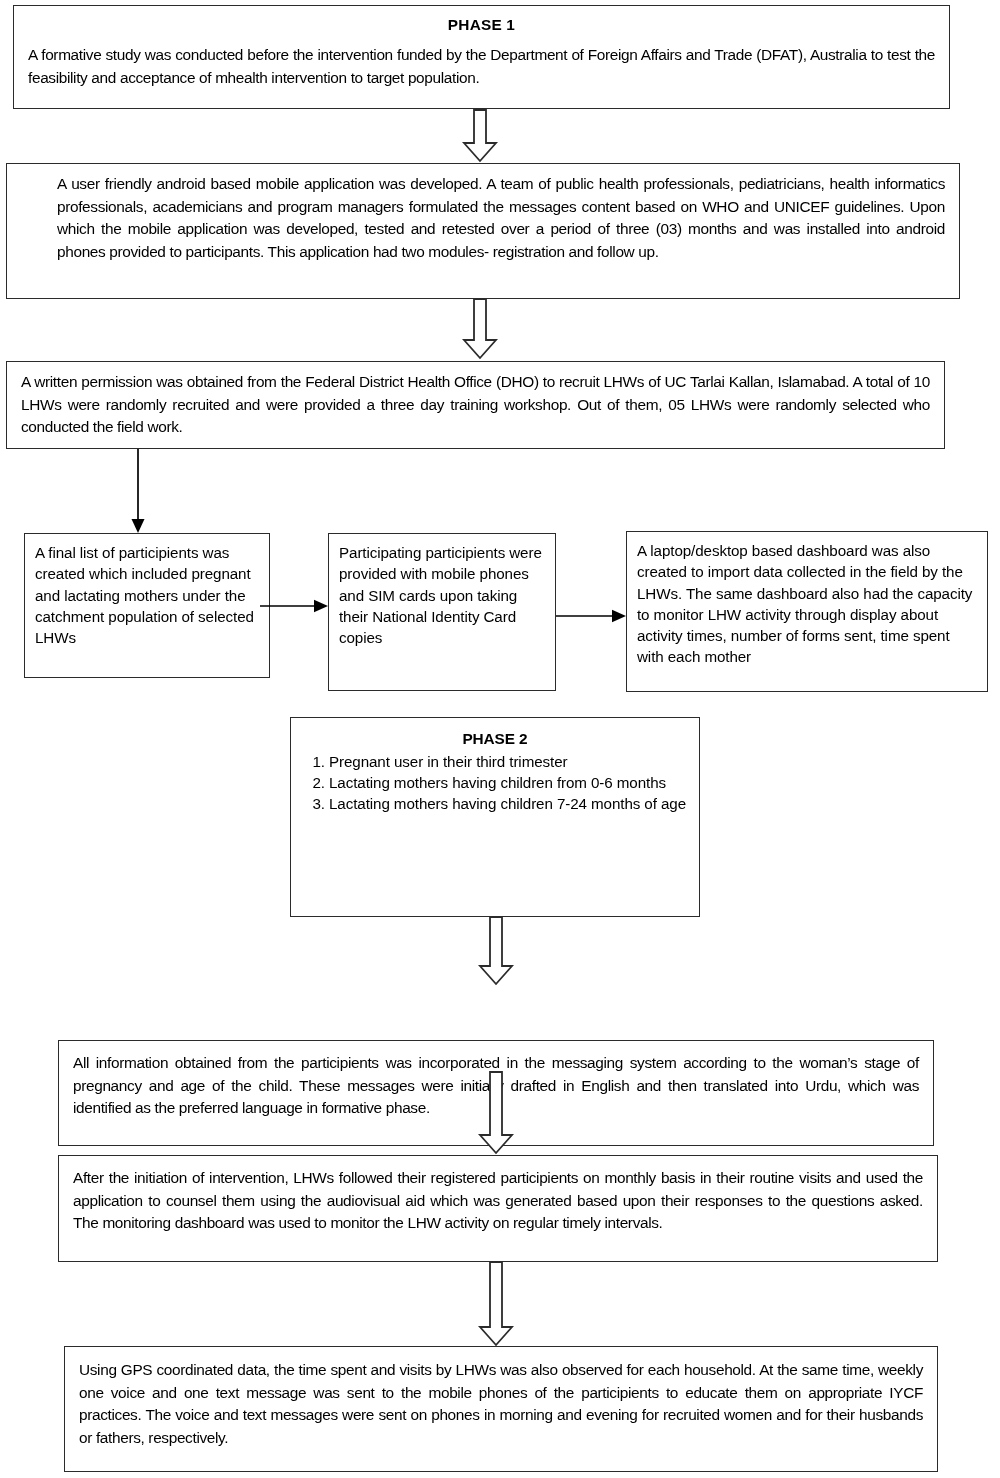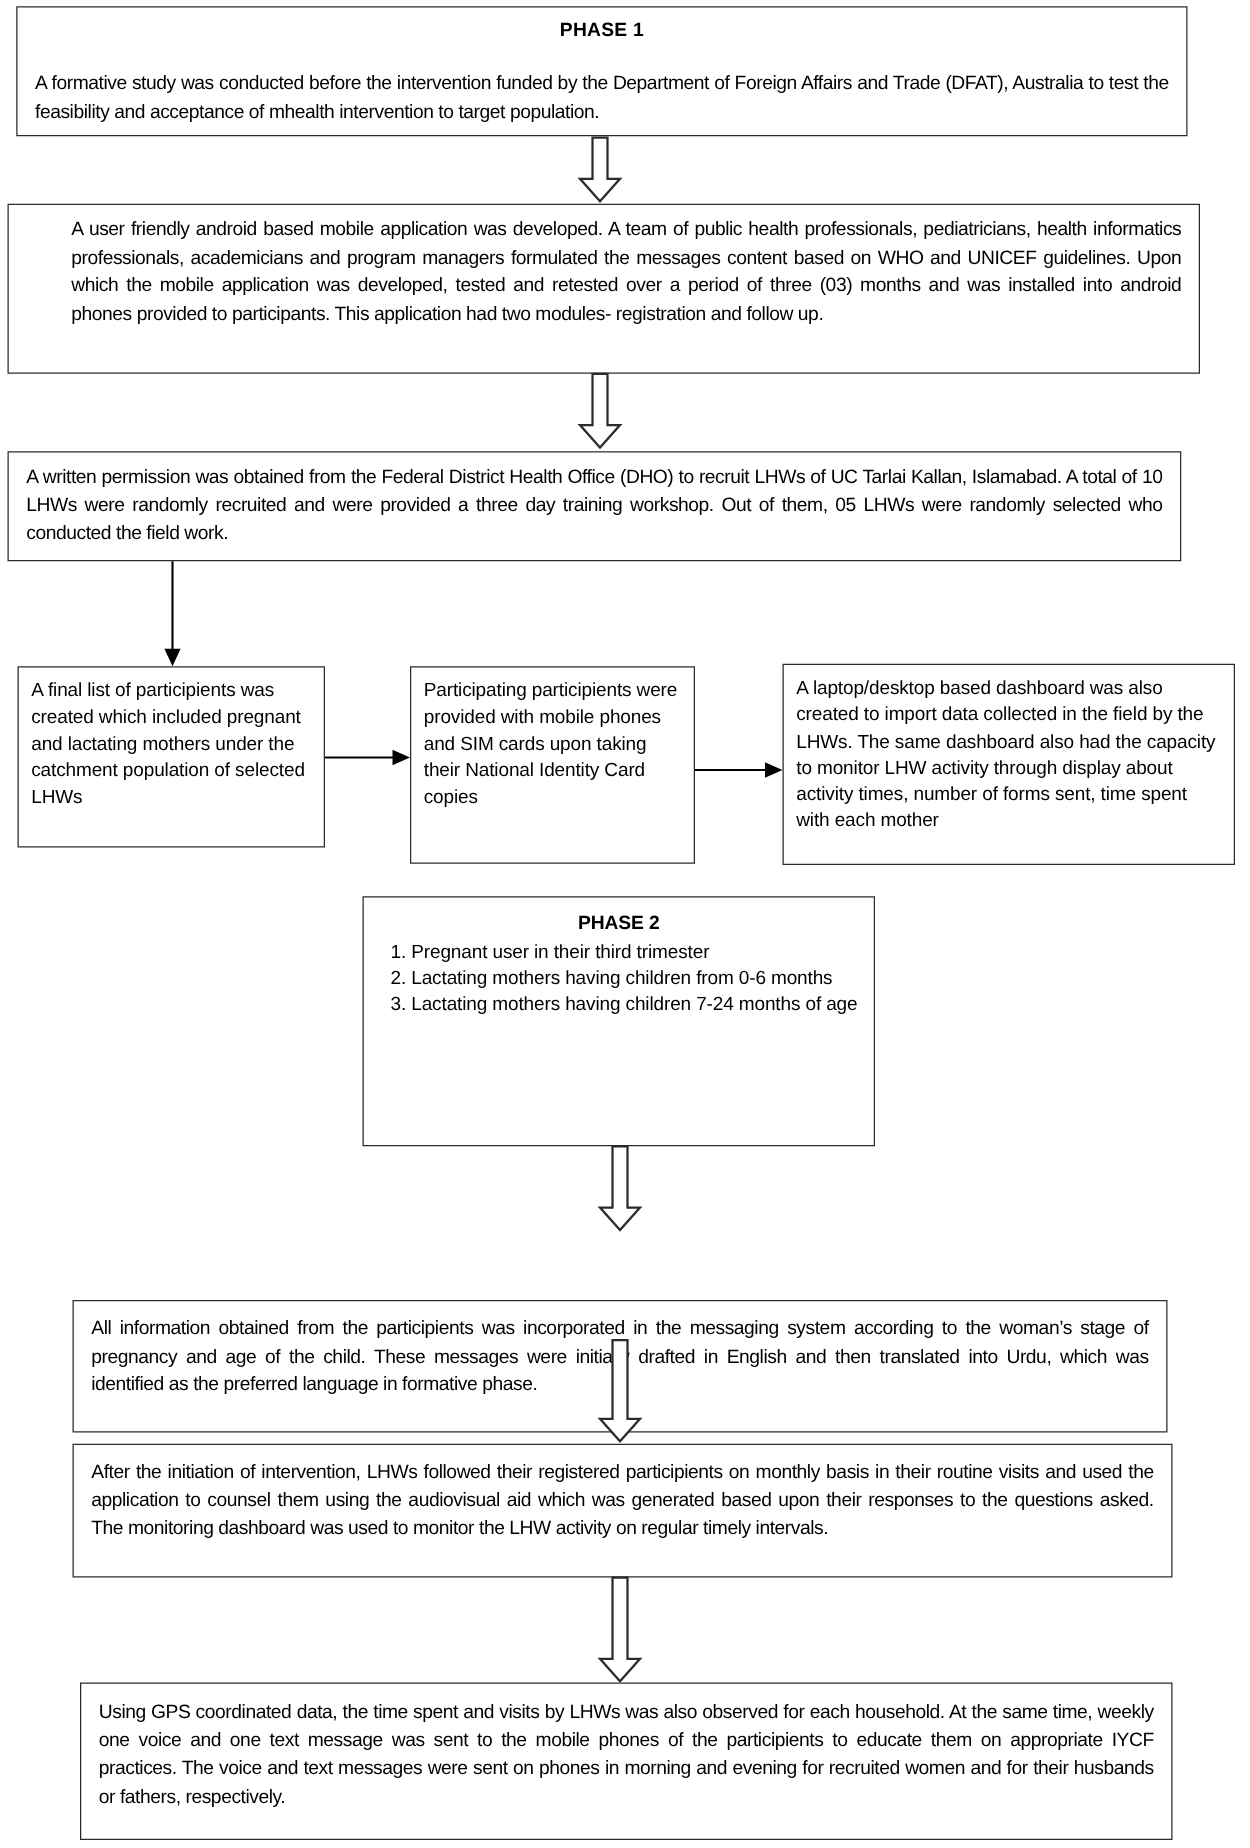--- a/index.html
+++ b/index.html
@@ -93,7 +93,7 @@
   <div class="box" style="left:13px; top:5px; width:937px; height:104px;">
     <div class="box-inner" style="padding:10px 14px 8px 14px;">
       <div class="phase1-title">PHASE 1</div>
-      <div class="wide-text" style="margin-top:22px;">A formative study was conducted before the intervention funded by the Department of Foreign Affairs and Trade (DFAT), Australia to test the feasibility and acceptance of mhealth intervention to target population.</div>
+      <div class="wide-text" style="margin-top:10px;">A formative study was conducted before the intervention funded by the Department of Foreign Affairs and Trade (DFAT), Australia to test the feasibility and acceptance of mhealth intervention to target population.</div>
     </div>
   </div>
 

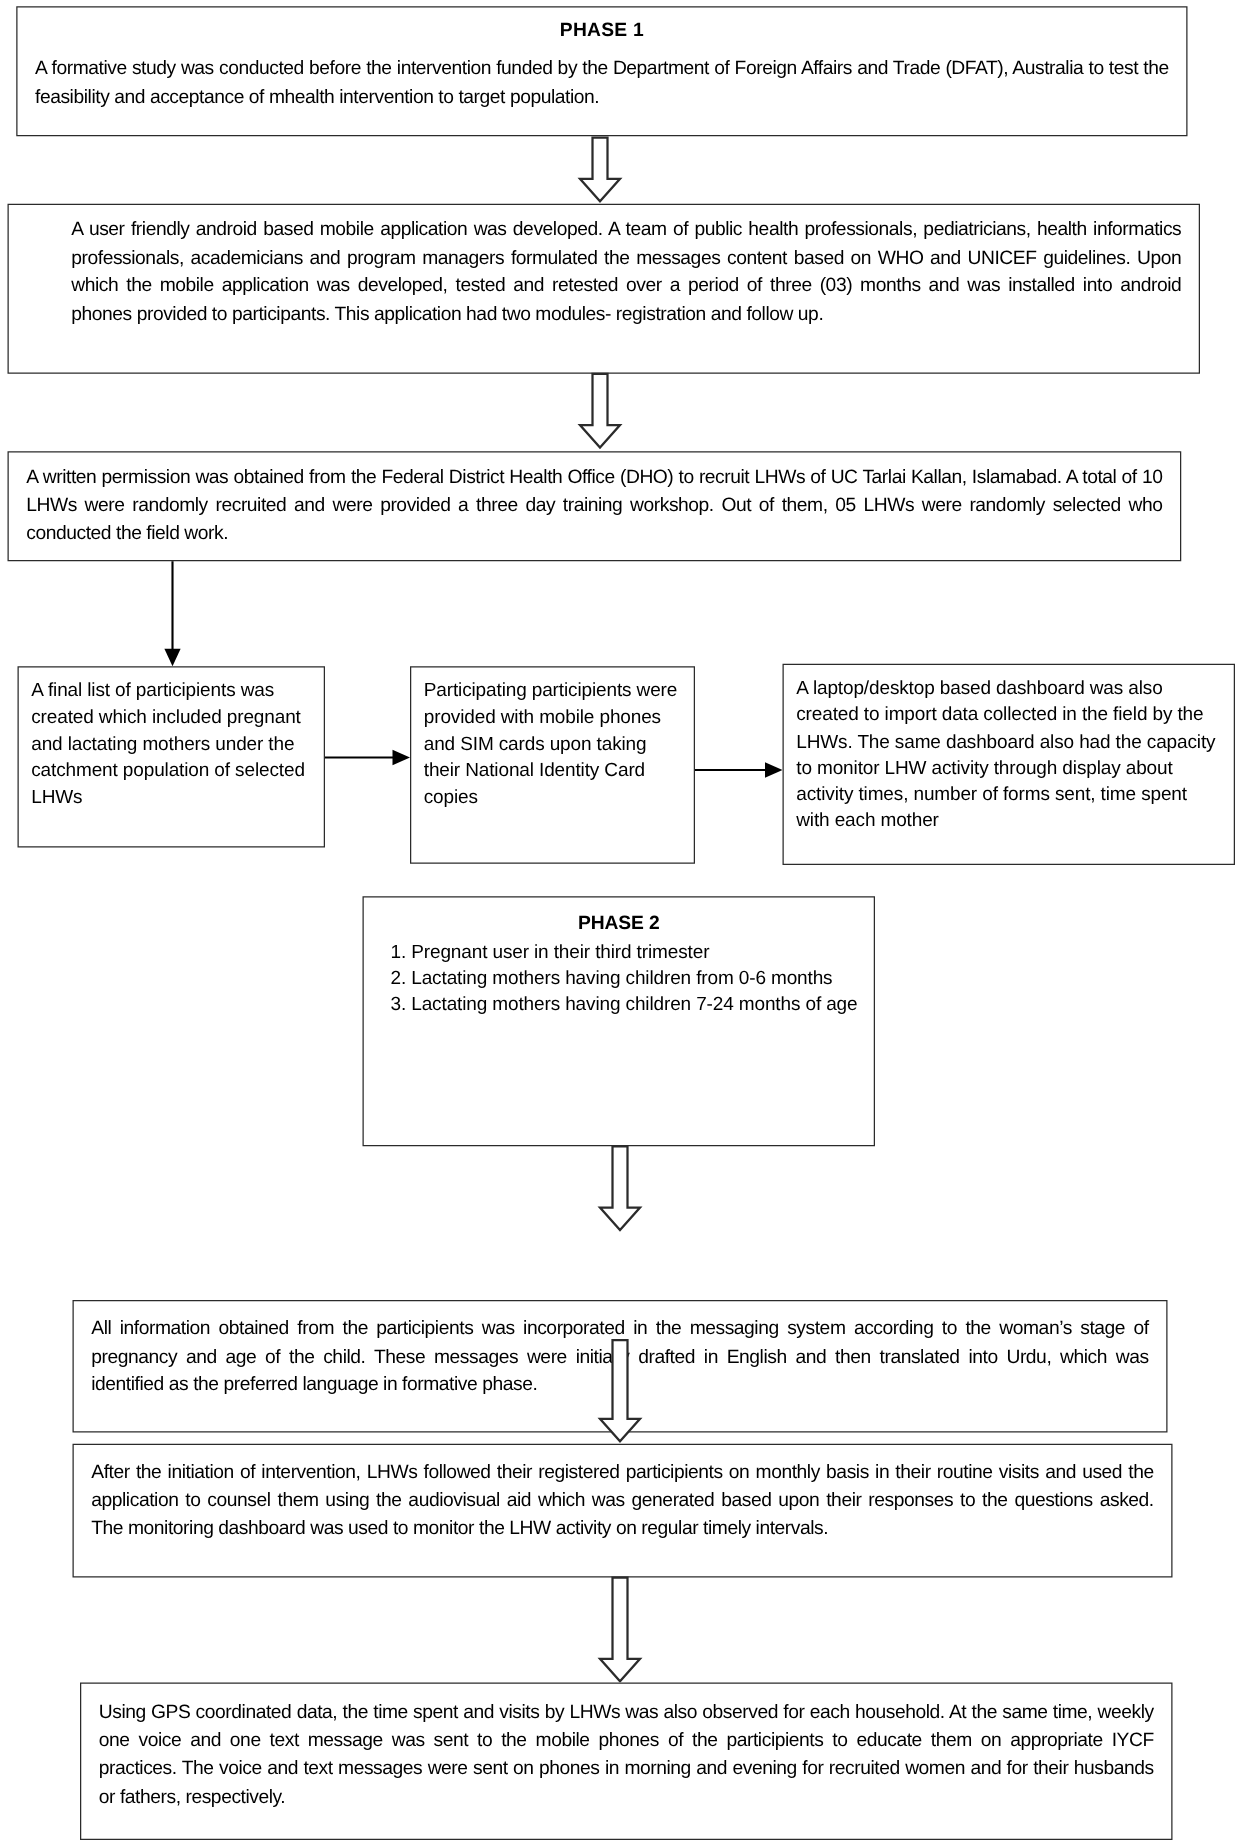--- a/index.html
+++ b/index.html
@@ -128,7 +128,7 @@
     </svg>
   </div>
 
-  <div class="box" style="left:14px; top:533px; width:246px; height:145px;">
+  <div class="box" style="left:24px; top:533px; width:246px; height:145px;">
     <div class="box-inner" style="padding:8px 10px;">
       <div class="col-text">A final list of participients was created which included pregnant and lactating mothers under the catchment population of selected LHWs</div>
     </div>

